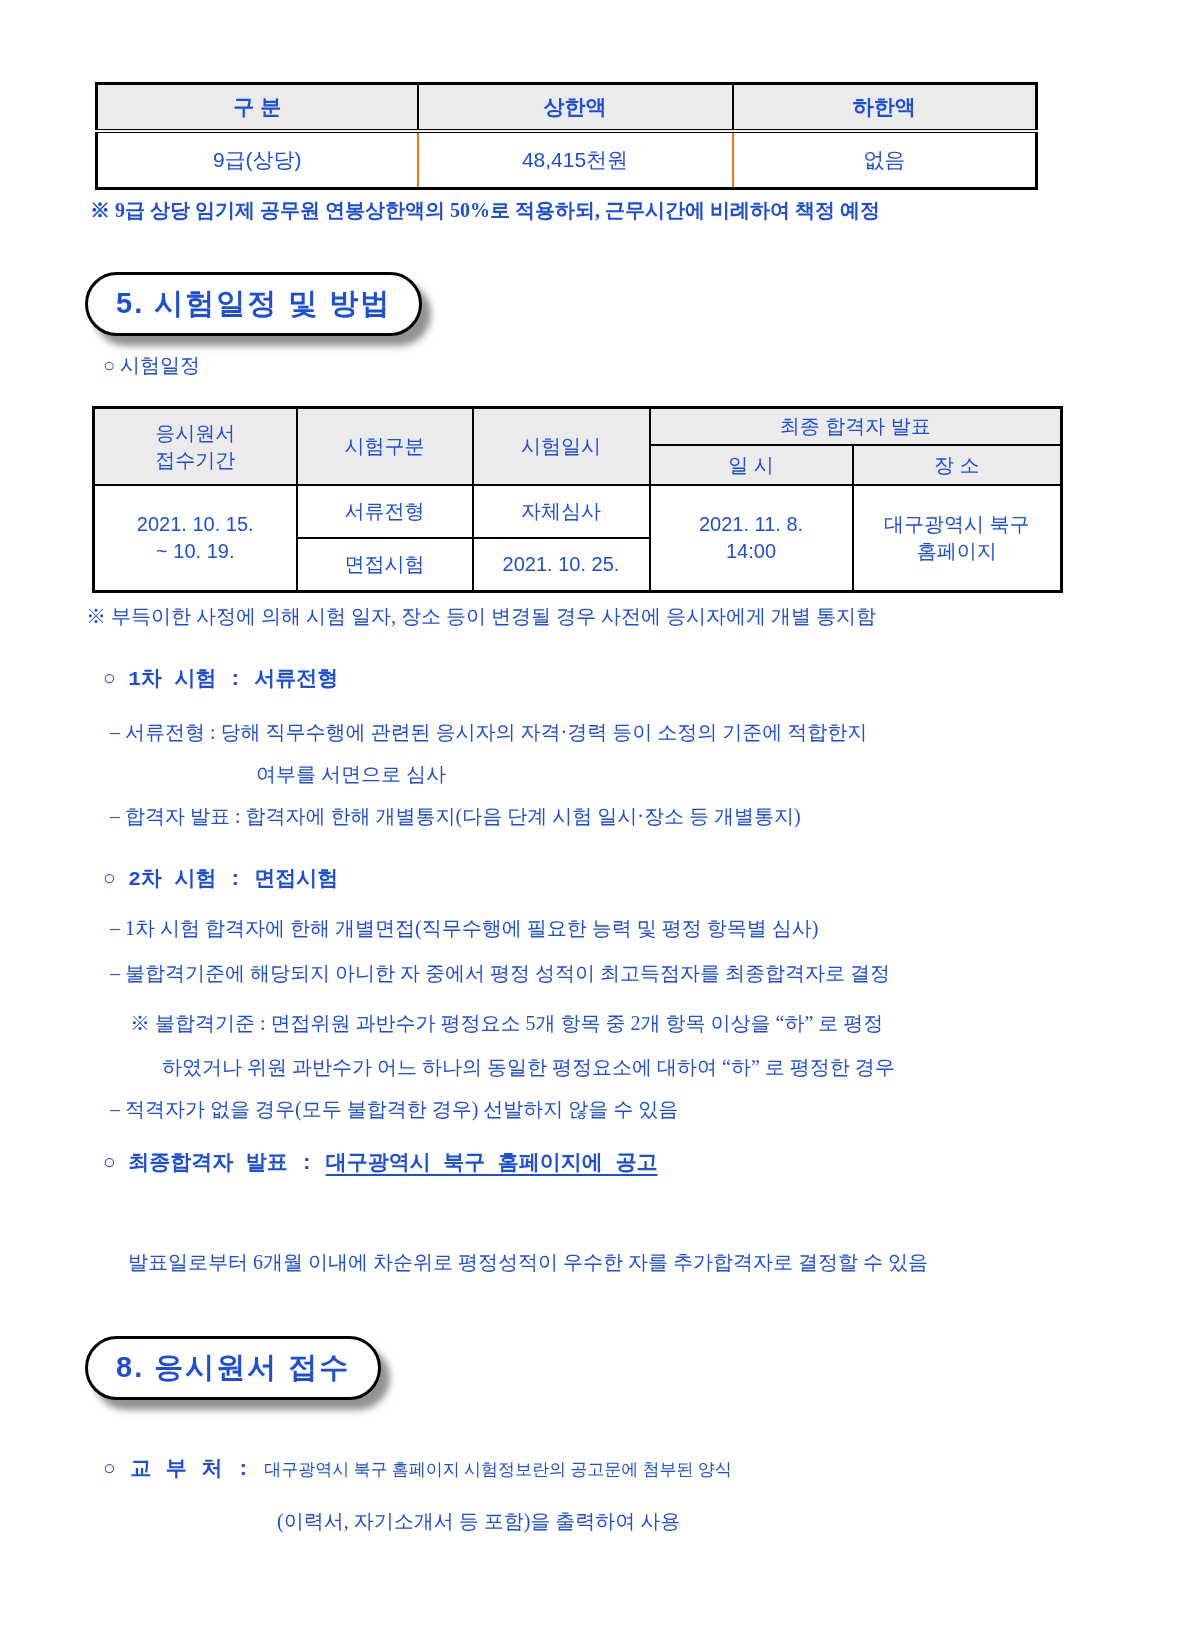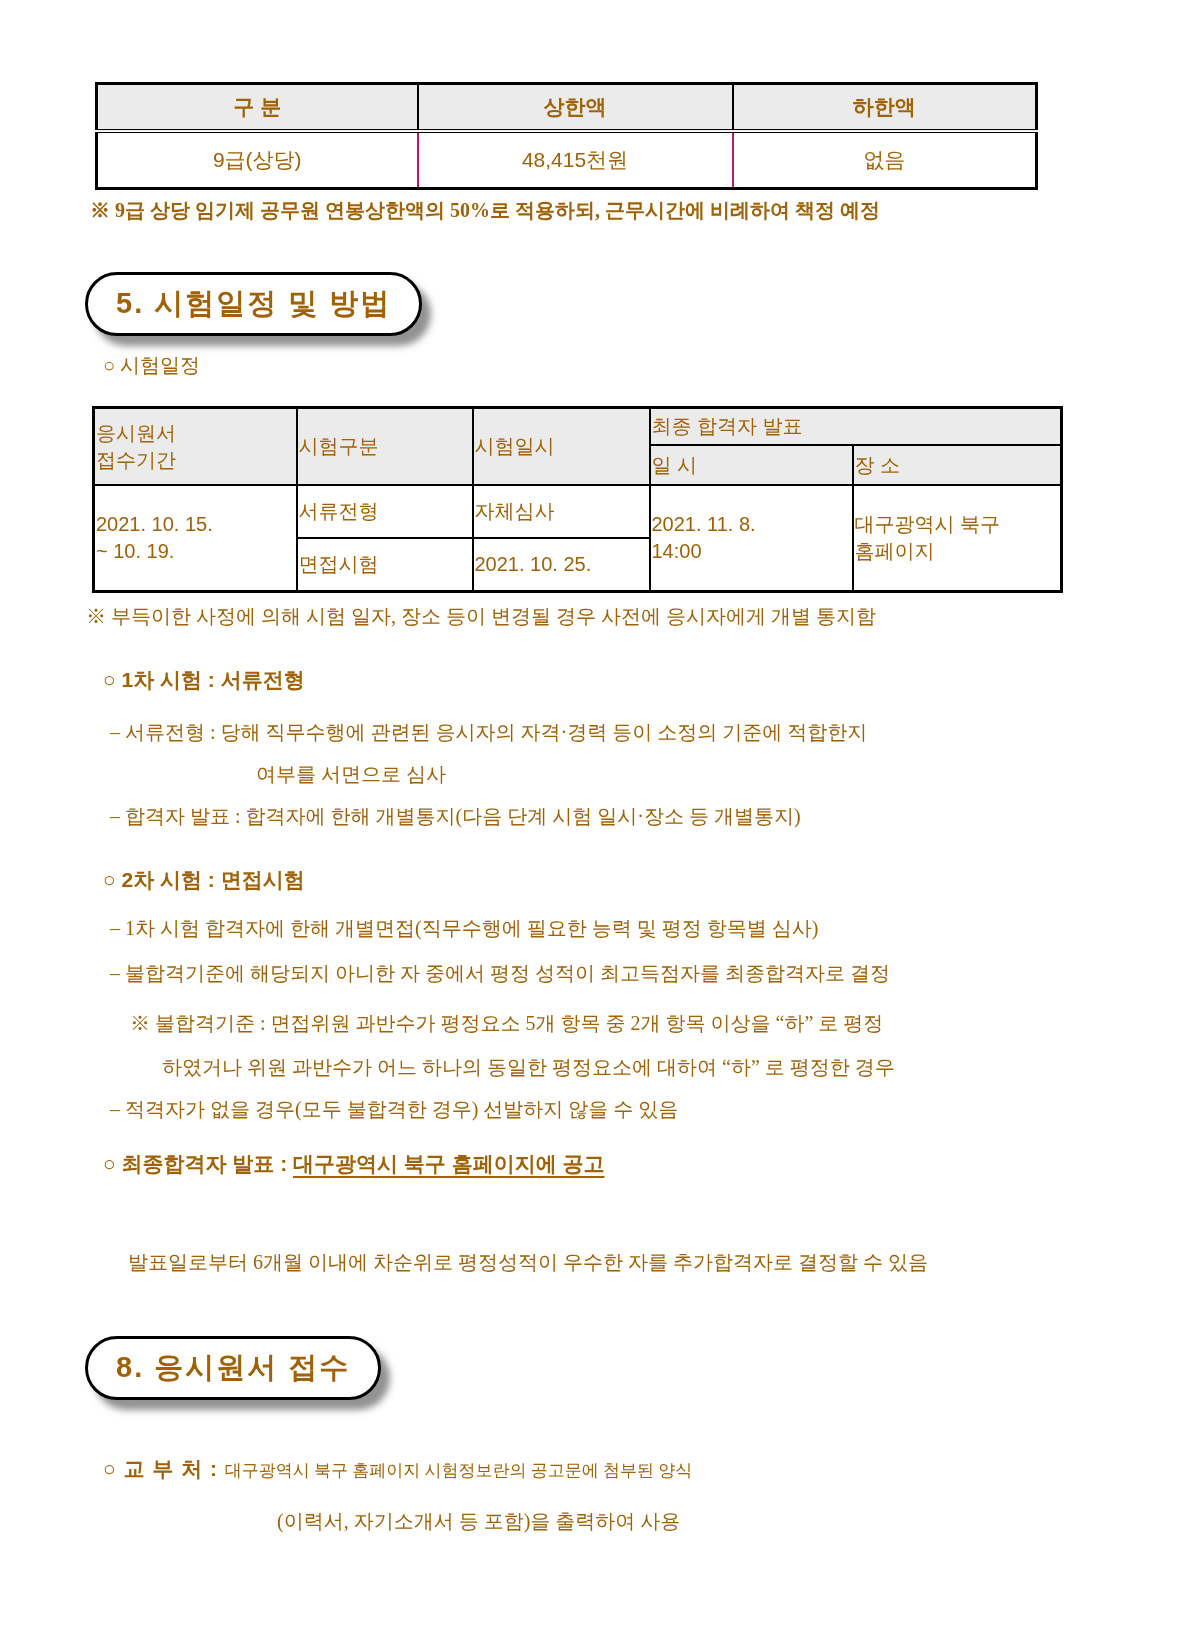--- a/index.html
+++ b/index.html
@@ -5,7 +5,7 @@
   html,body { margin:0; padding:0; background:#ffffff; }
   .page {
     position:relative; width:1193px; height:1652px; background:#ffffff;
-    color:#a16207; font-family:"Liberation Serif","DejaVu Serif",serif;
+    color:#1d4ed8; font-family:"Liberation Serif","DejaVu Serif",serif;
     overflow:hidden;
   }
   

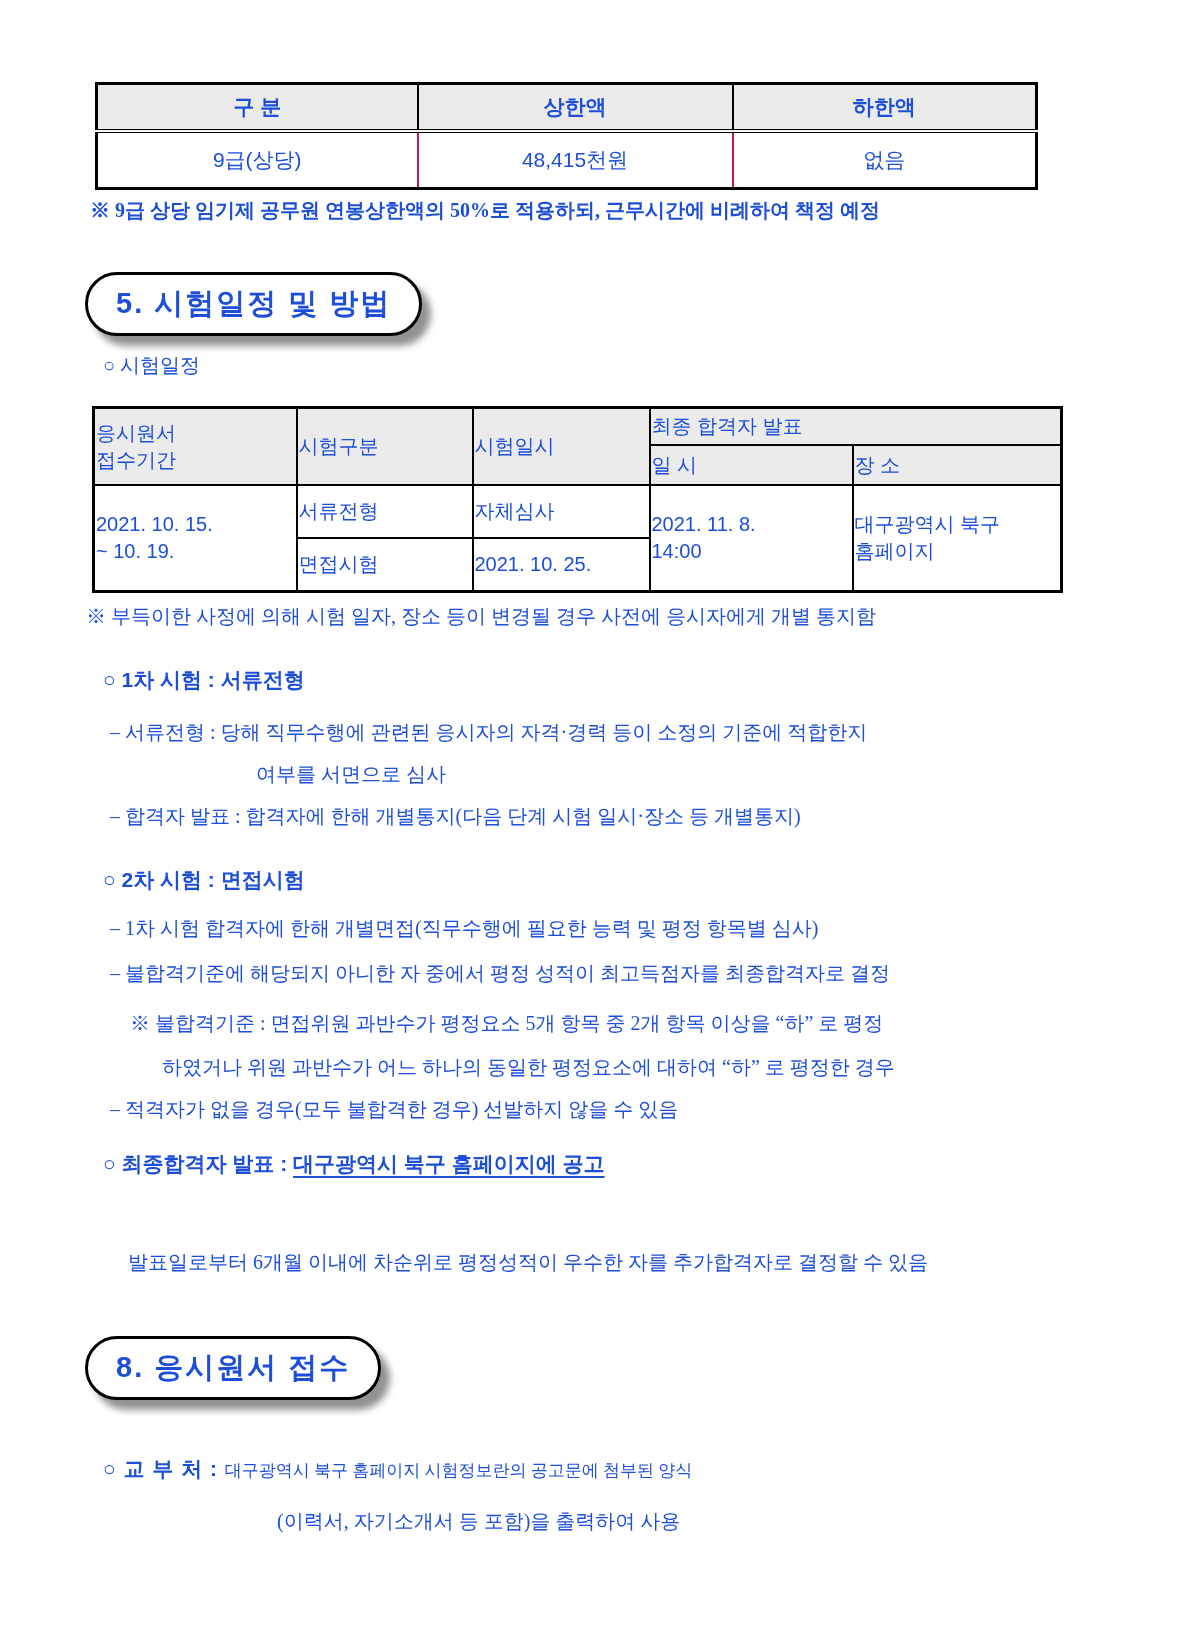--- a/index.html
+++ b/index.html
@@ -19,7 +19,7 @@
     border:2px solid #000; border-bottom:4px double #000;
     background:#ebebeb; height:42px; font-size:21px; font-weight:700; text-align:center;
   }
-  .t1 td { border:2px solid #be185d; height:52px; font-size:21px; font-weight:400; text-align:center; }
+  .t1 td { border:2px solid #f97316; height:52px; font-size:21px; font-weight:400; text-align:center; }
 
   .t2 {
     position:absolute; left:92px; top:406px; width:968px;

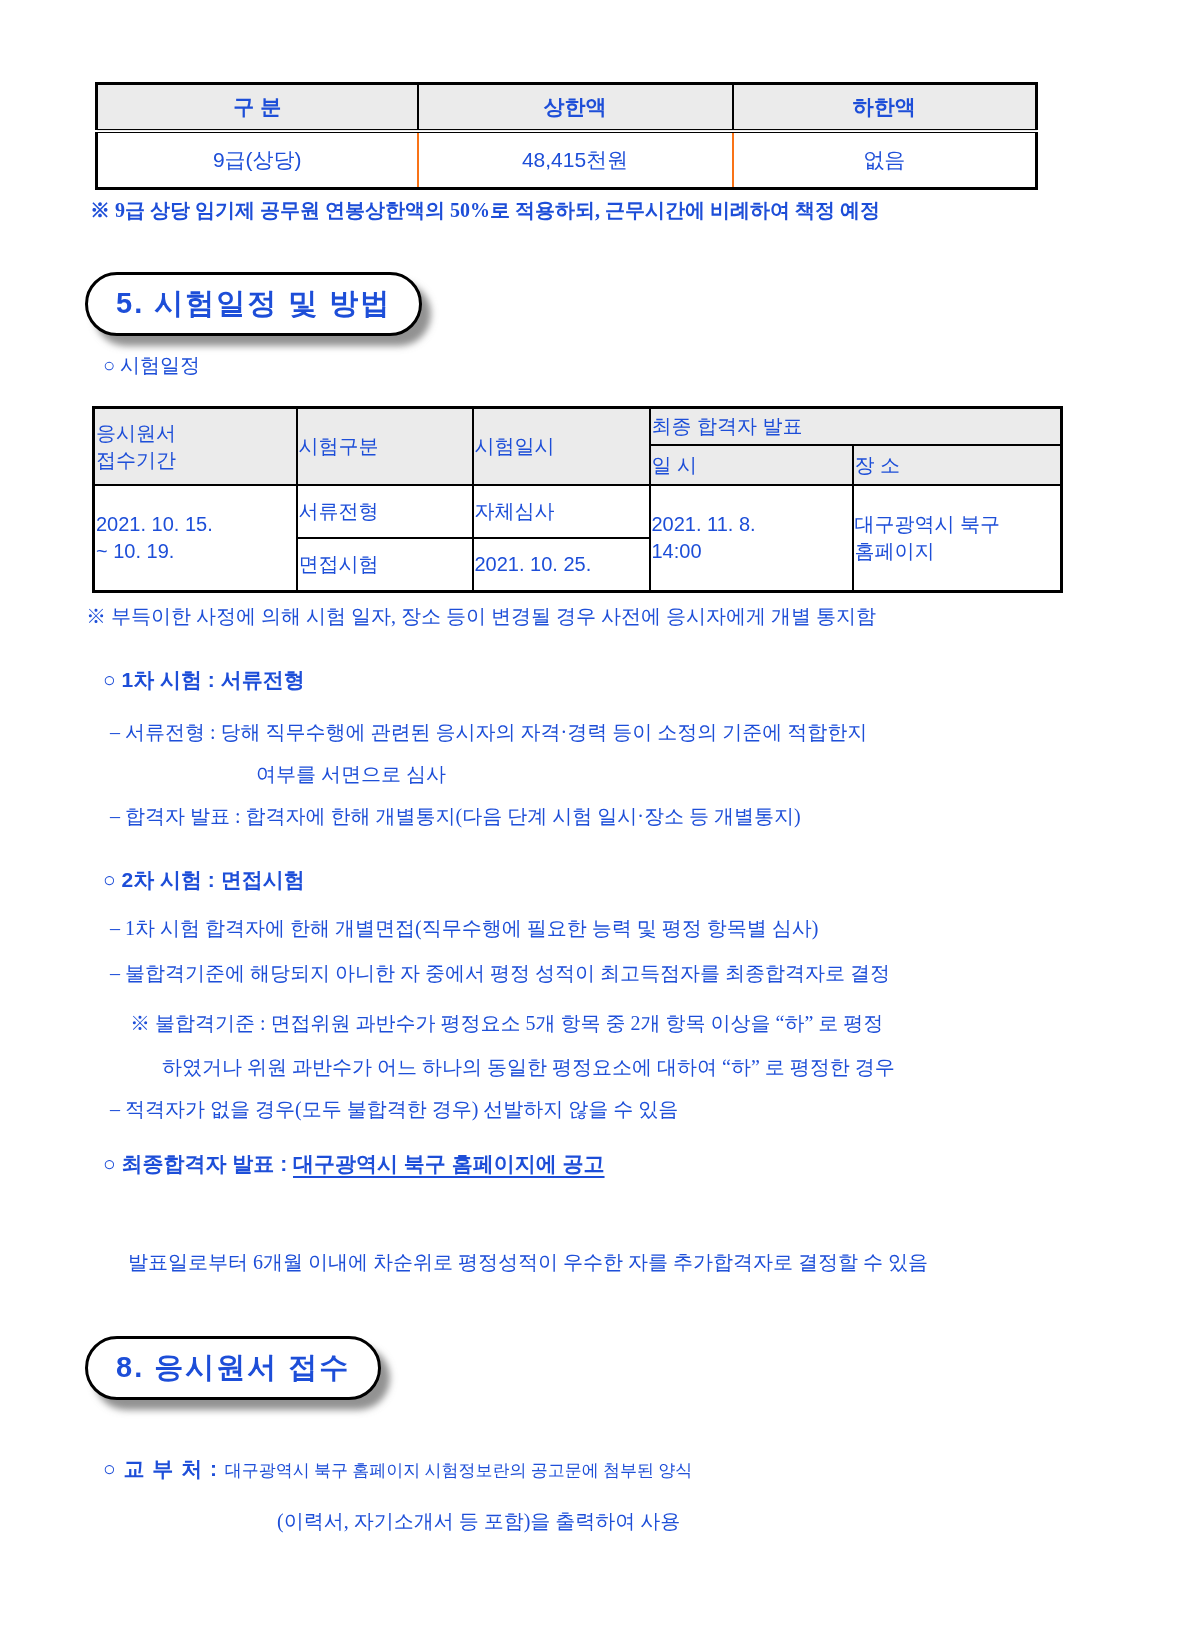--- a/index.html
+++ b/index.html
@@ -23,7 +23,7 @@
 
   .t2 {
     position:absolute; left:92px; top:406px; width:968px;
-    border:3px solid #000; text-align:left;
+    border:3px solid #000; text-align:center;
     font-family:"Liberation Sans","DejaVu Sans",sans-serif;
   }
   .t2 th { border:2px solid #000; background:#ebebeb; font-weight:400; font-size:20px; }

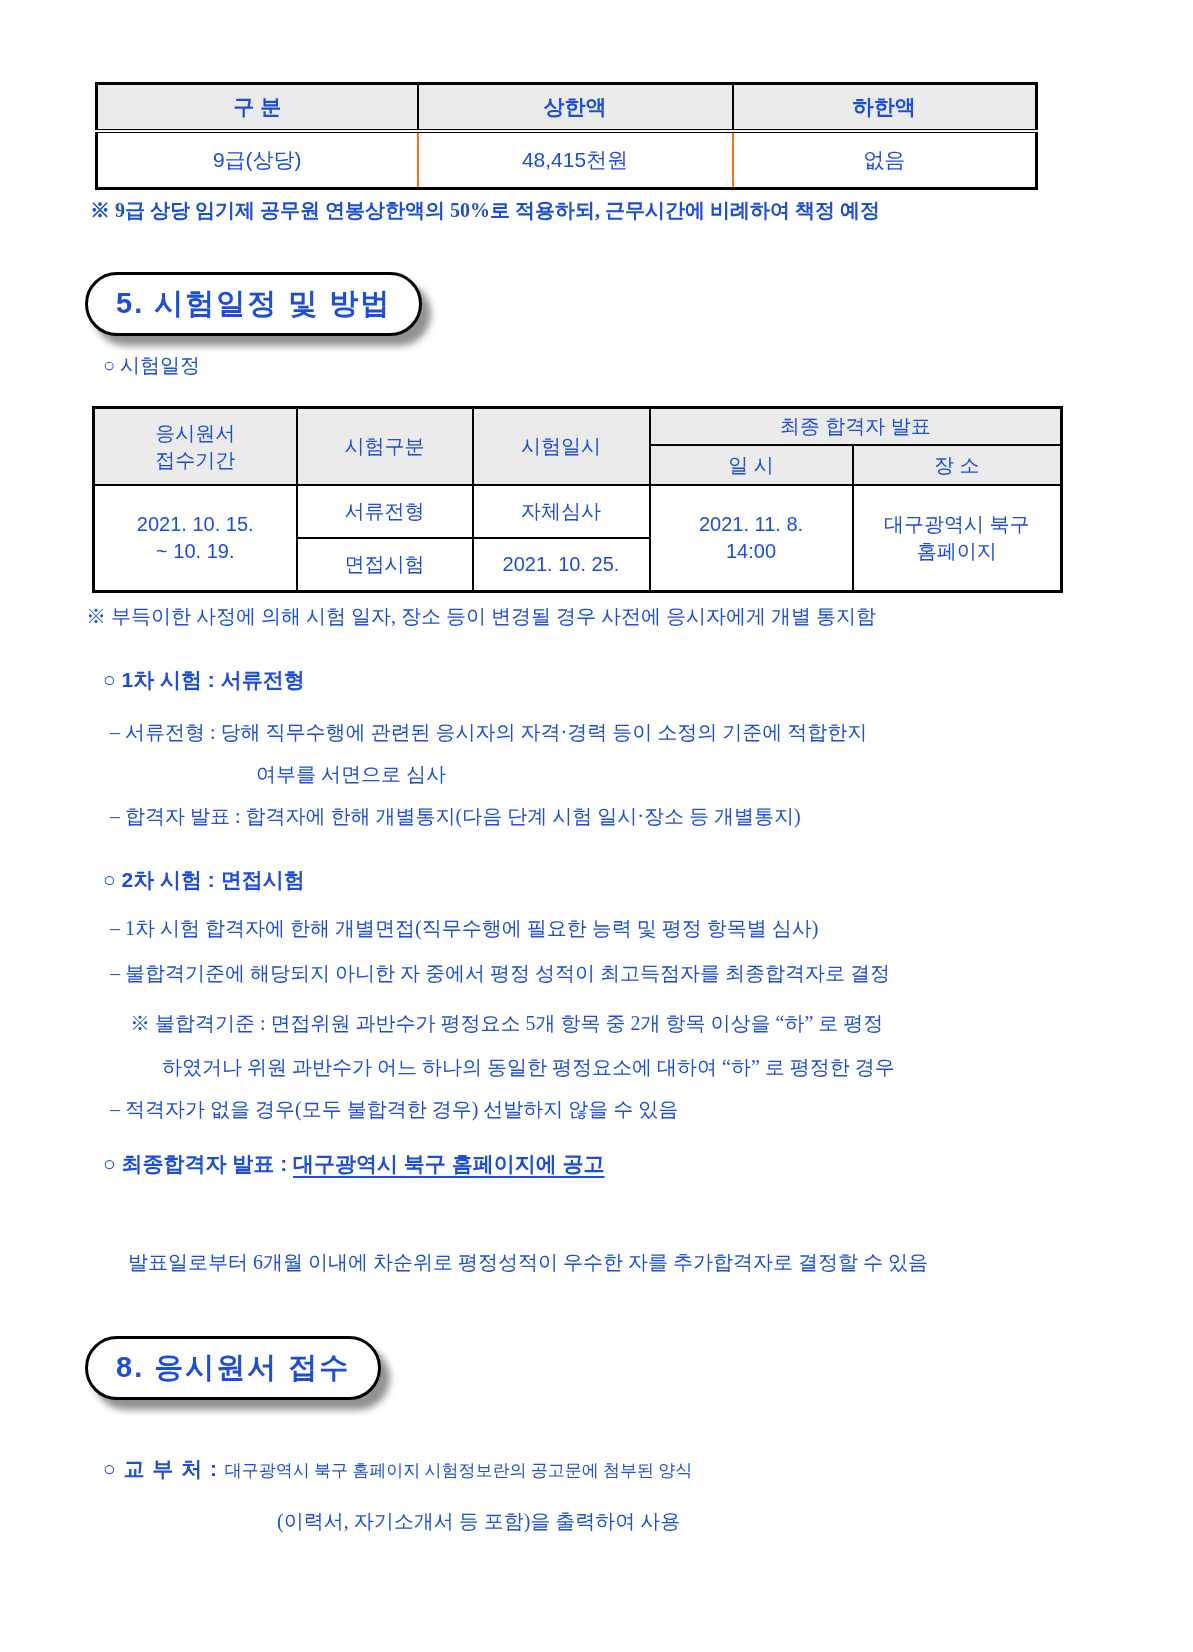--- a/index.html
+++ b/index.html
@@ -49,7 +49,7 @@
   }
   .bold-serif  { font-weight:700; }
   .bold-gothic {
-    font-family:Liberation Sans, sans-serif;
+    font-family:Liberation Mono, monospace;
     font-weight:700; font-size:21px;
   }
   .serif-inline { font-family:"Liberation Serif","DejaVu Serif",serif; font-weight:400; font-size:17px; }

